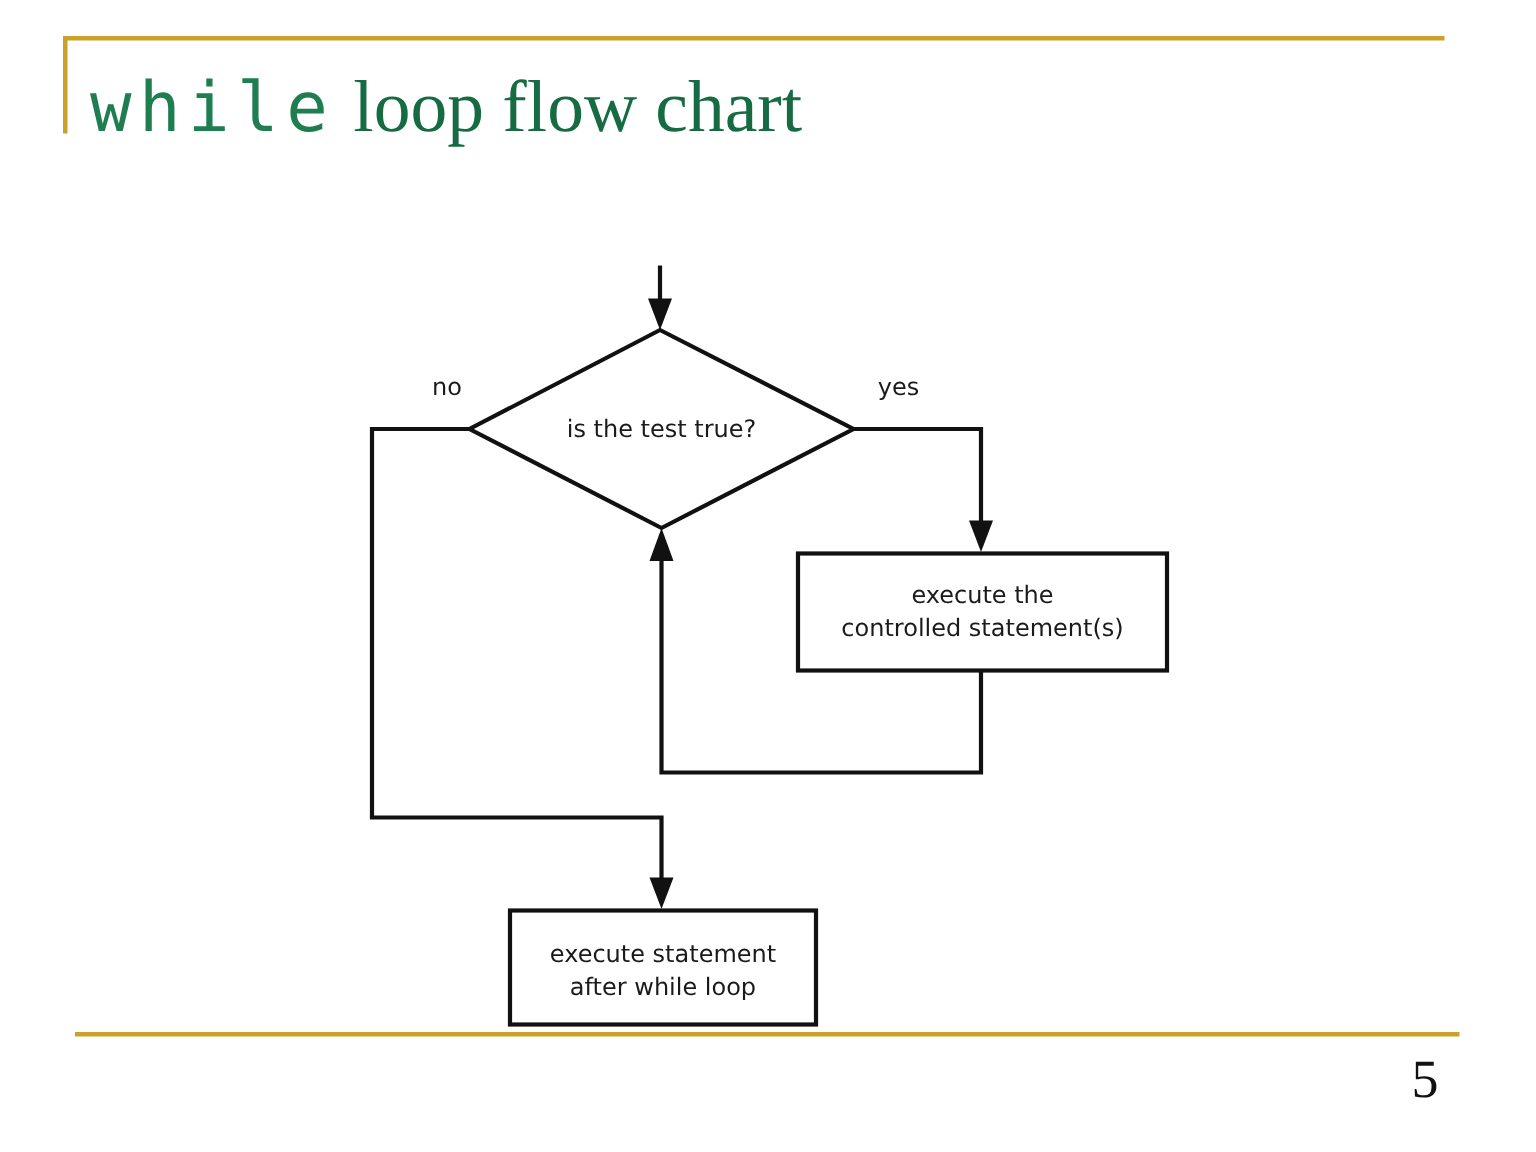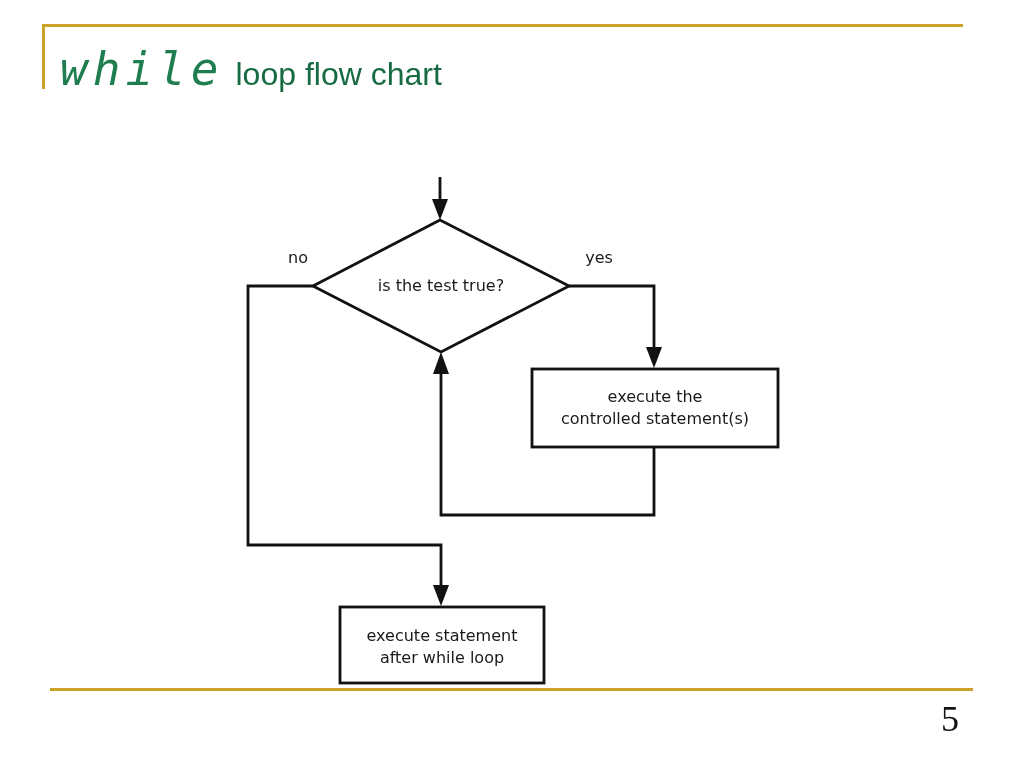--- a/index.html
+++ b/index.html
@@ -56,7 +56,6 @@
     font-size: 46px;
     letter-spacing: 5px;
     color: #1E7E50;
-    font-style: italic;
   }
   .title .serif-part {
     font-family: Liberation Sans, sans-serif;

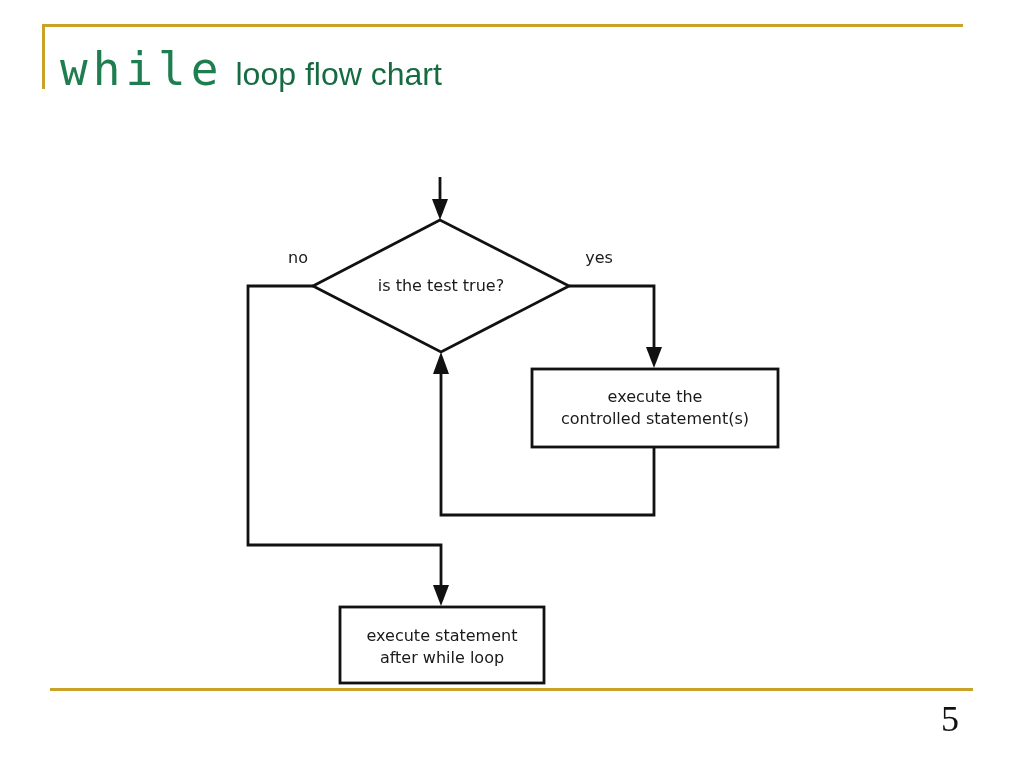--- a/index.html
+++ b/index.html
@@ -58,8 +58,8 @@
     color: #1E7E50;
   }
   .title .serif-part {
-    font-family: Liberation Sans, sans-serif;
-    font-size: 32px;
+    font-family: Liberation Serif, serif;
+    font-size: 49px;
     color: #176B42;
     margin-left: 12px;
   }

